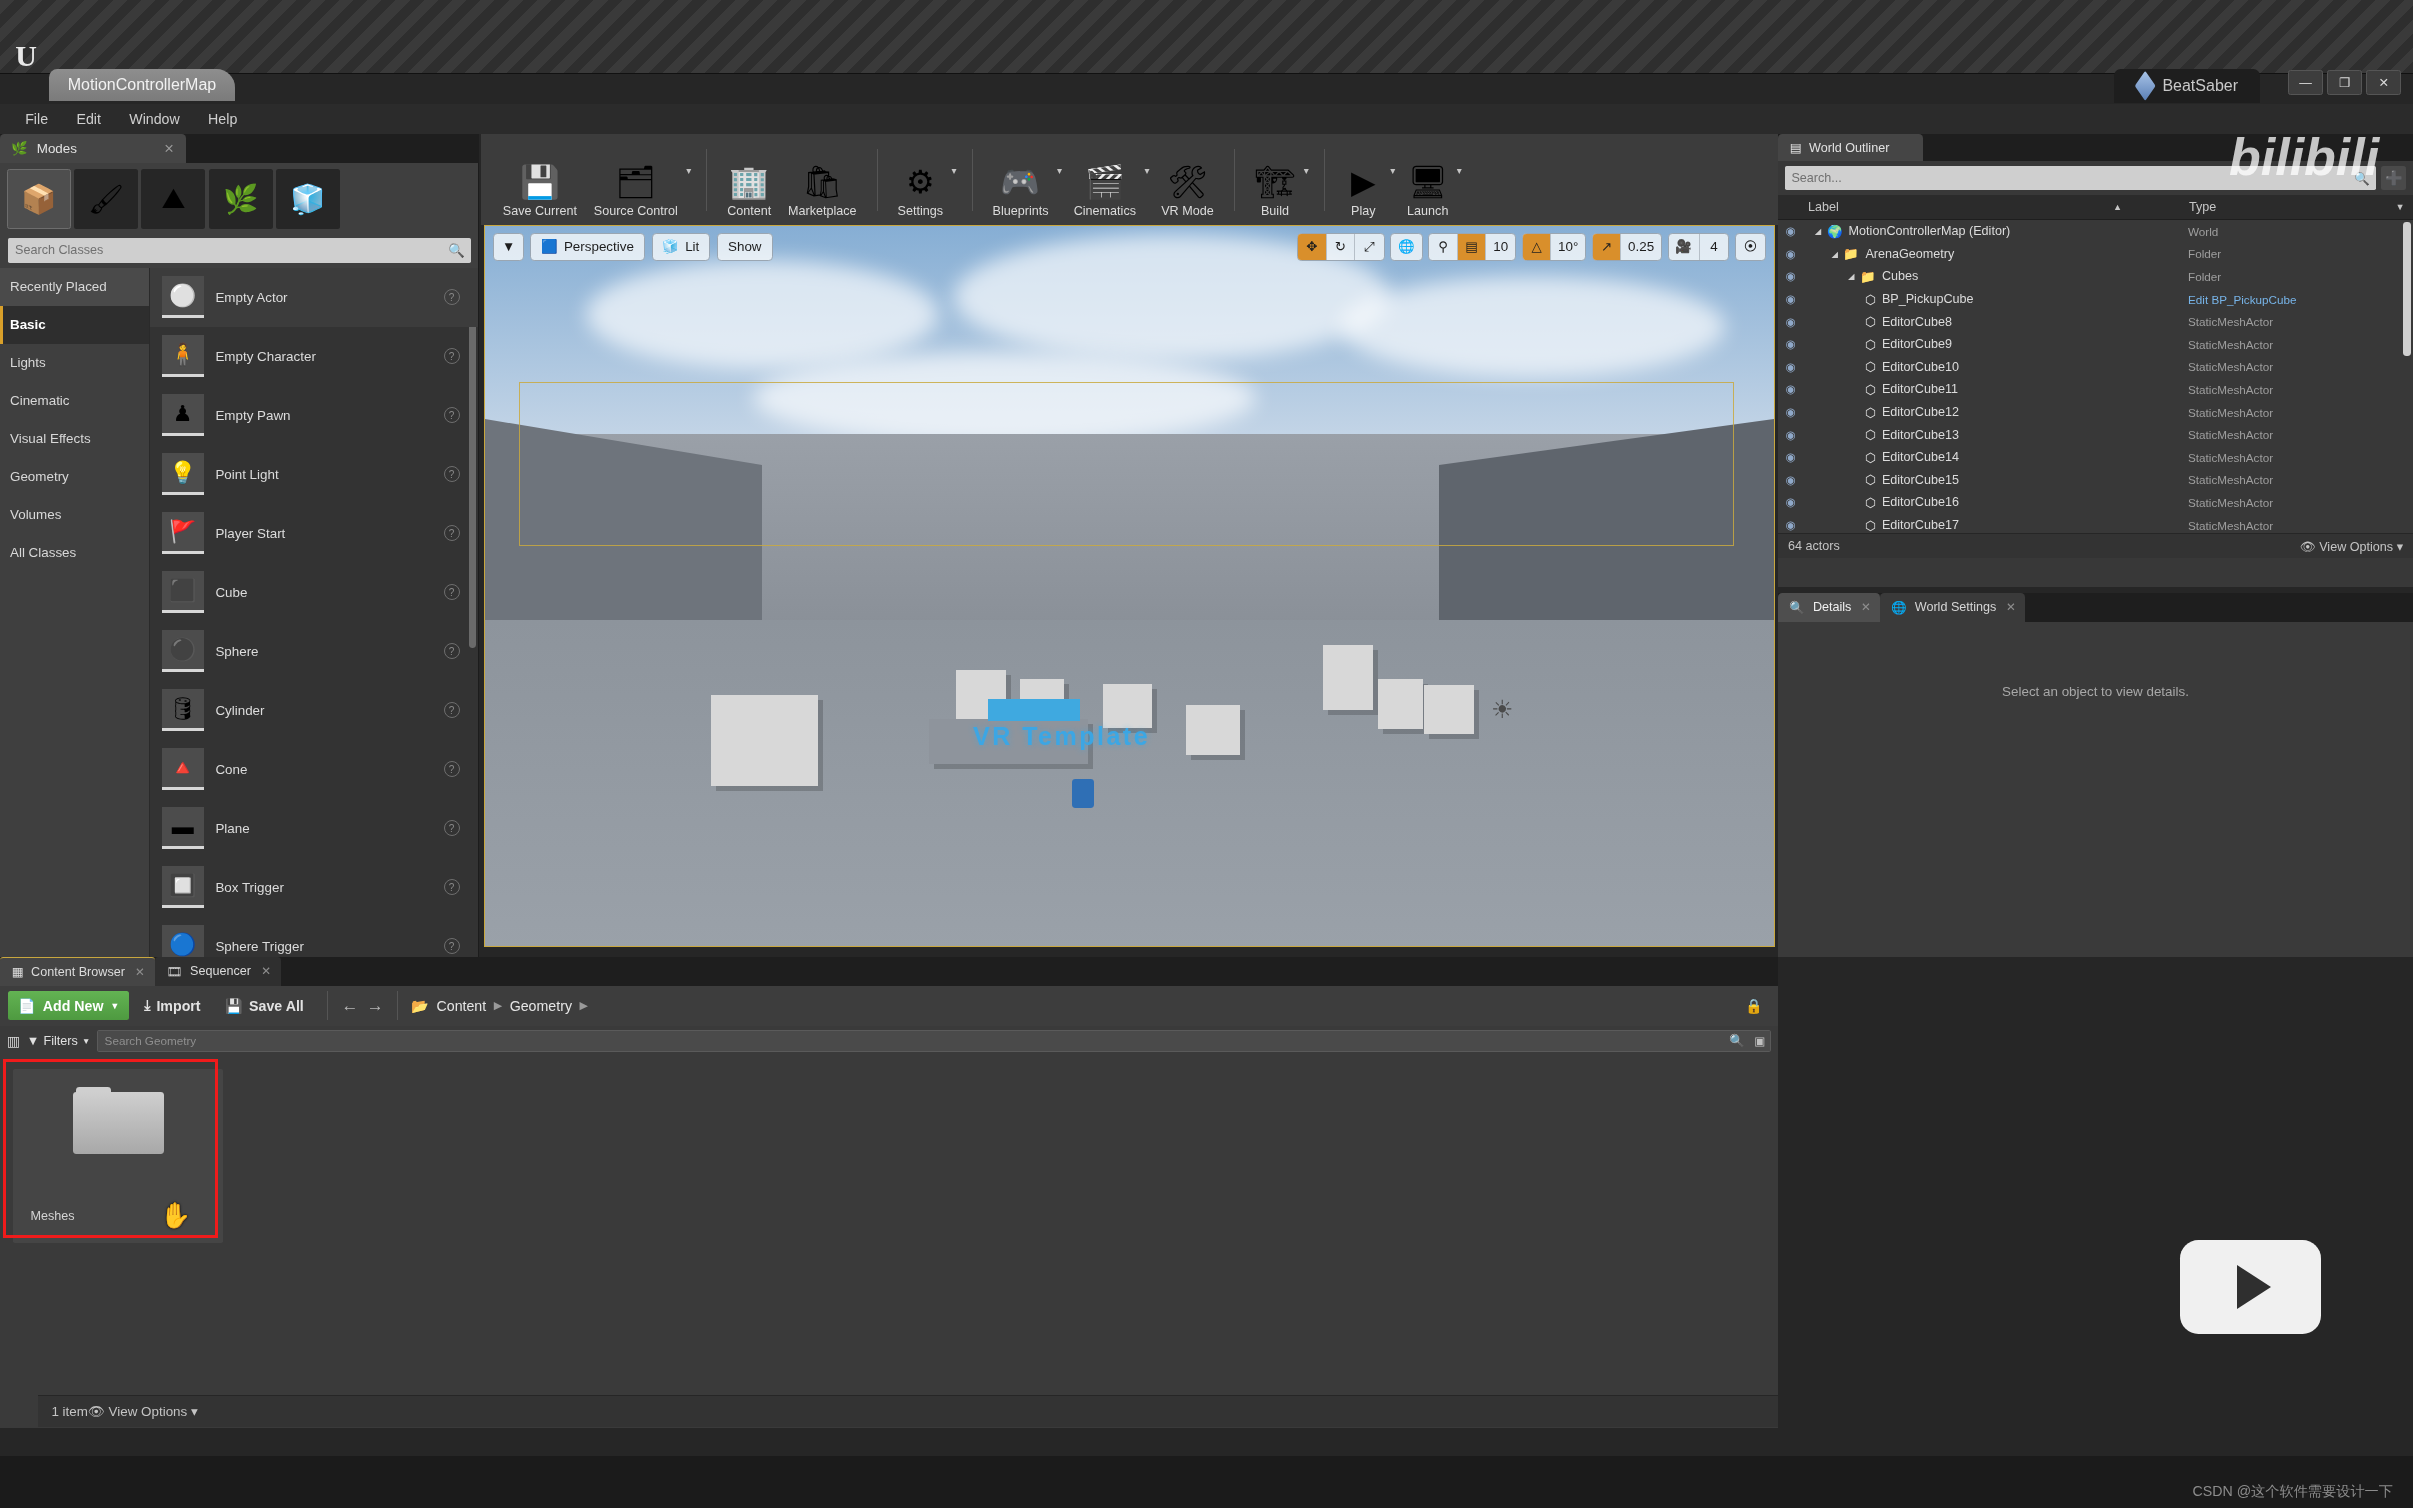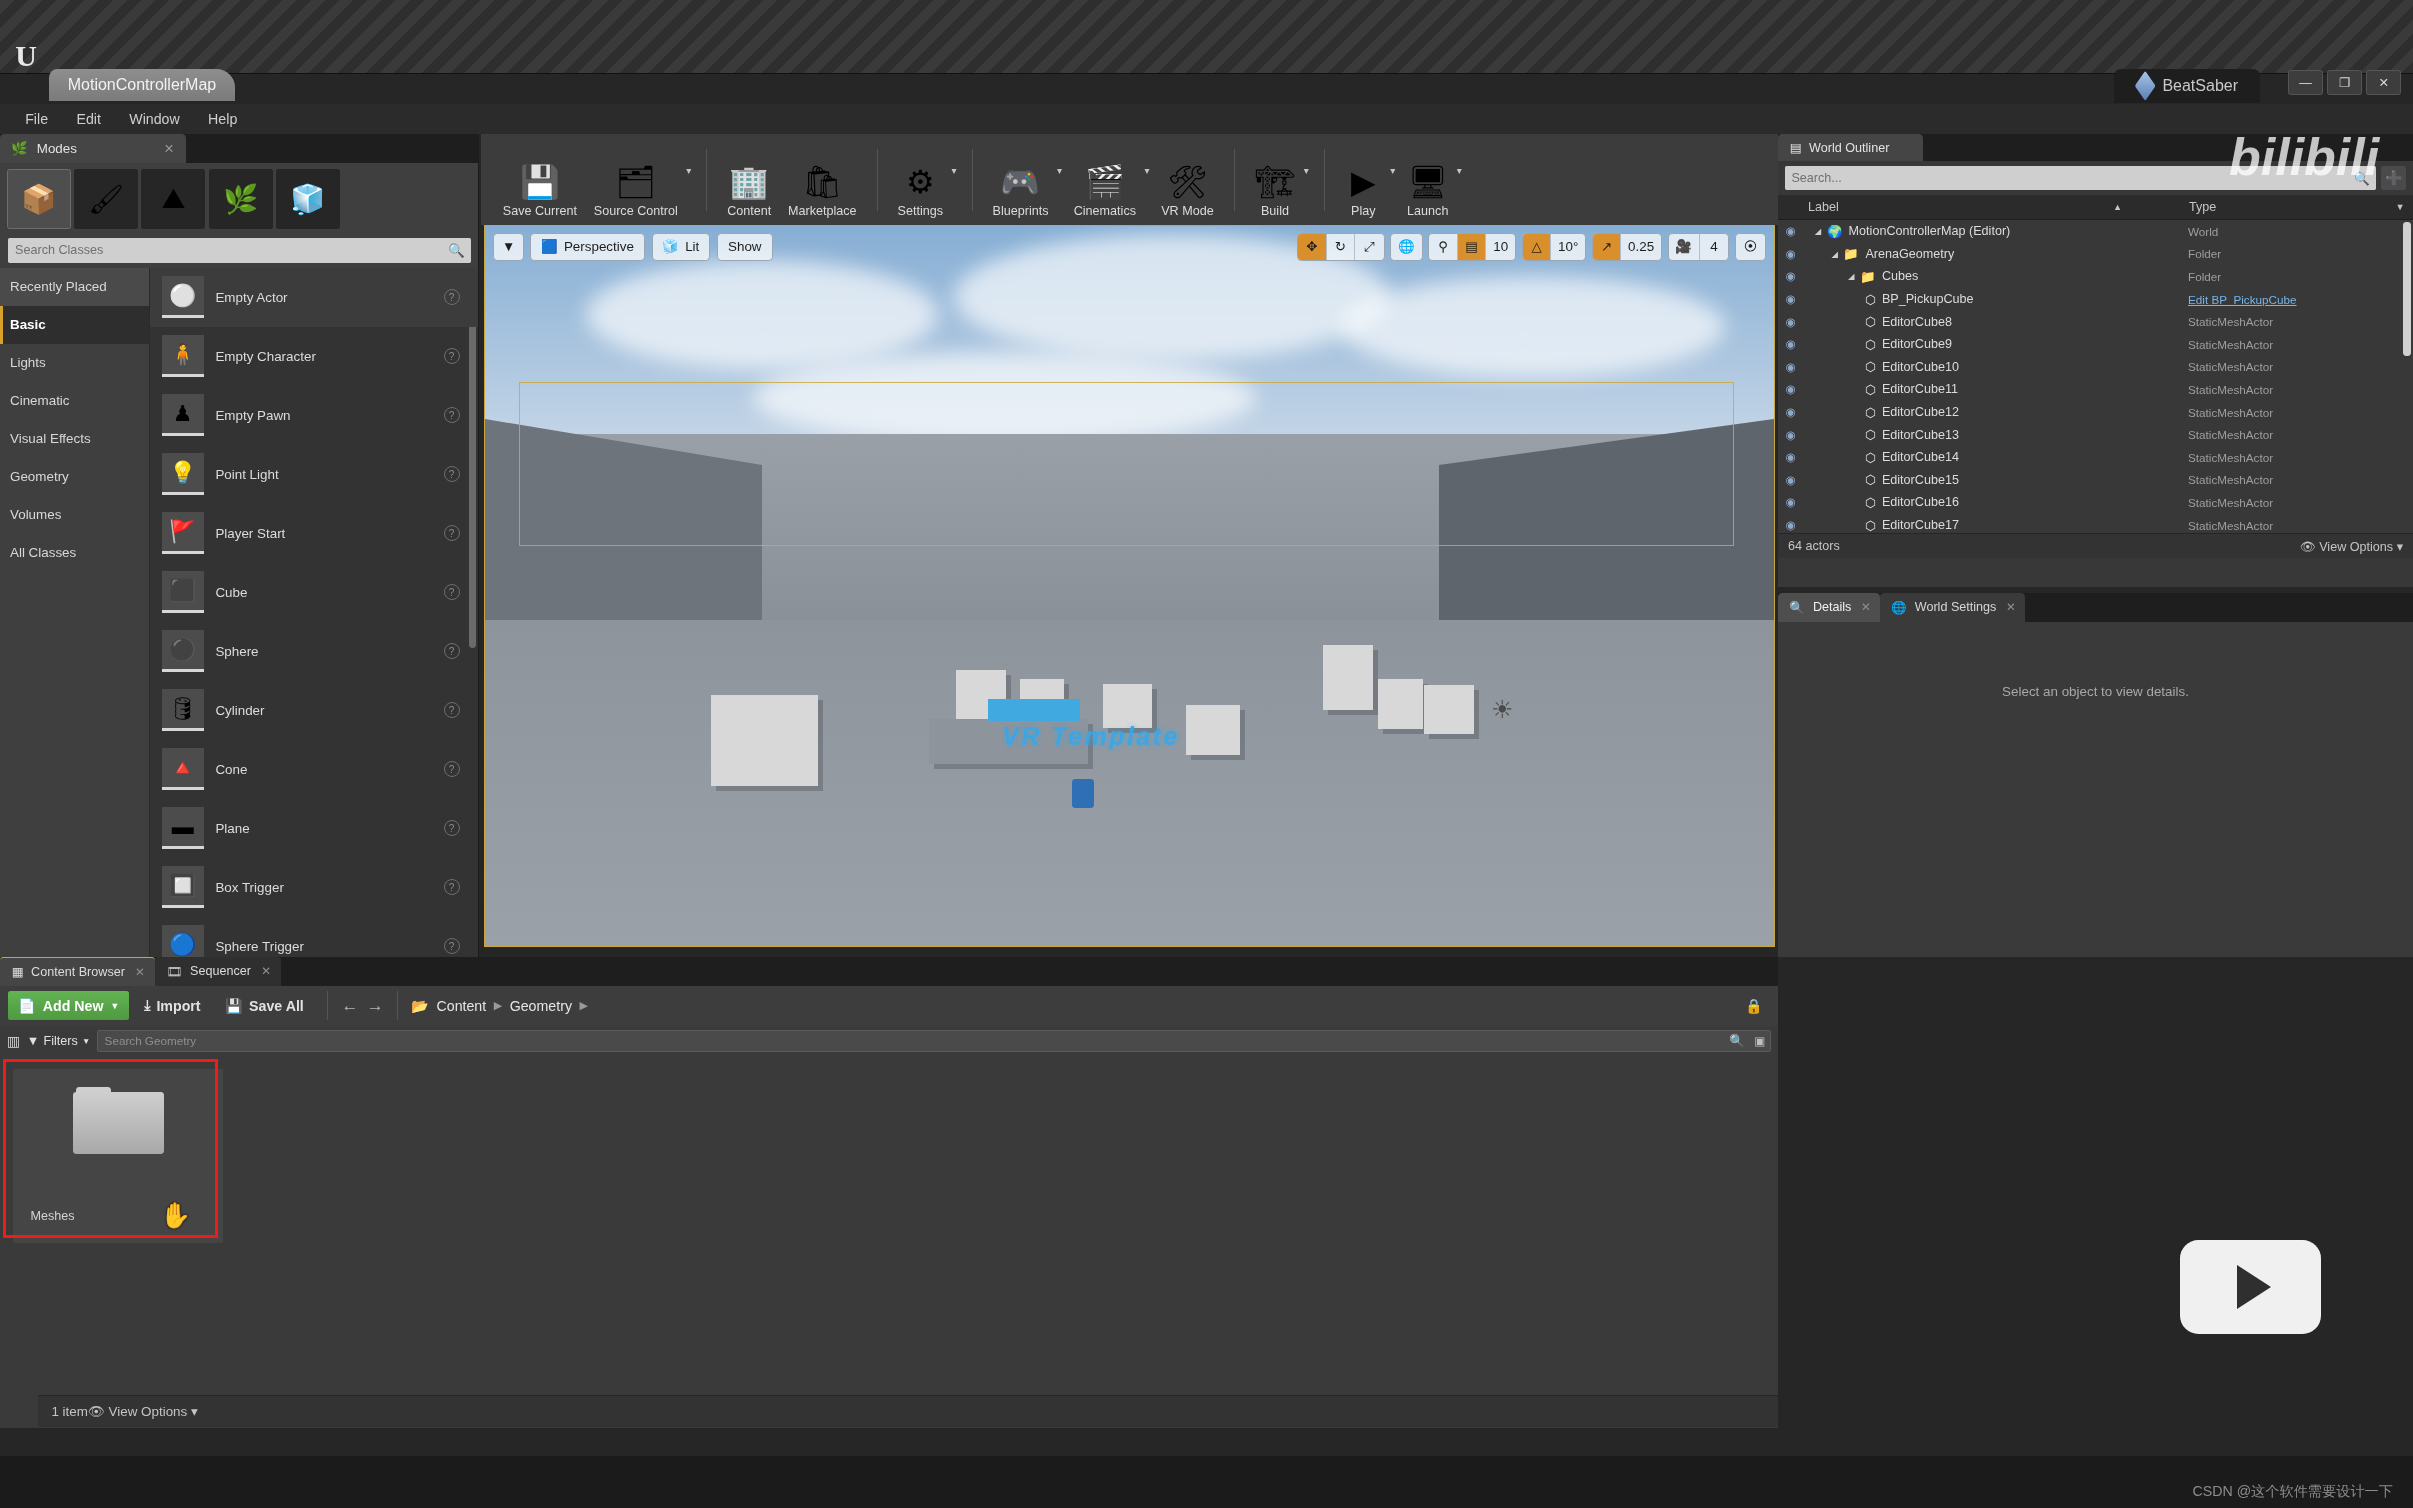--- a/index.html
+++ b/index.html
@@ -248,7 +248,7 @@
   .ol-eye { width: 25px; text-align: center; color: #8fa8c8; font-size: 11.7px; }
   .ol-name { width: 385px; display: flex; align-items: center; gap: 5.9px; }
   .ol-type { flex: 1; color: #9e9e9e; font-size: 11.7px; }
-  .ol-type.link { color: #77b4e8; text-decoration: underline; }
+  .ol-type.link { color: #77b4e8; }
   .ol-caret { color: #cfcfcf; font-size: 8.4px; }
   .ol-scroll {
     position: absolute; right: 2.5px; top: 1.7px; width: 7.5px; height: 134px;

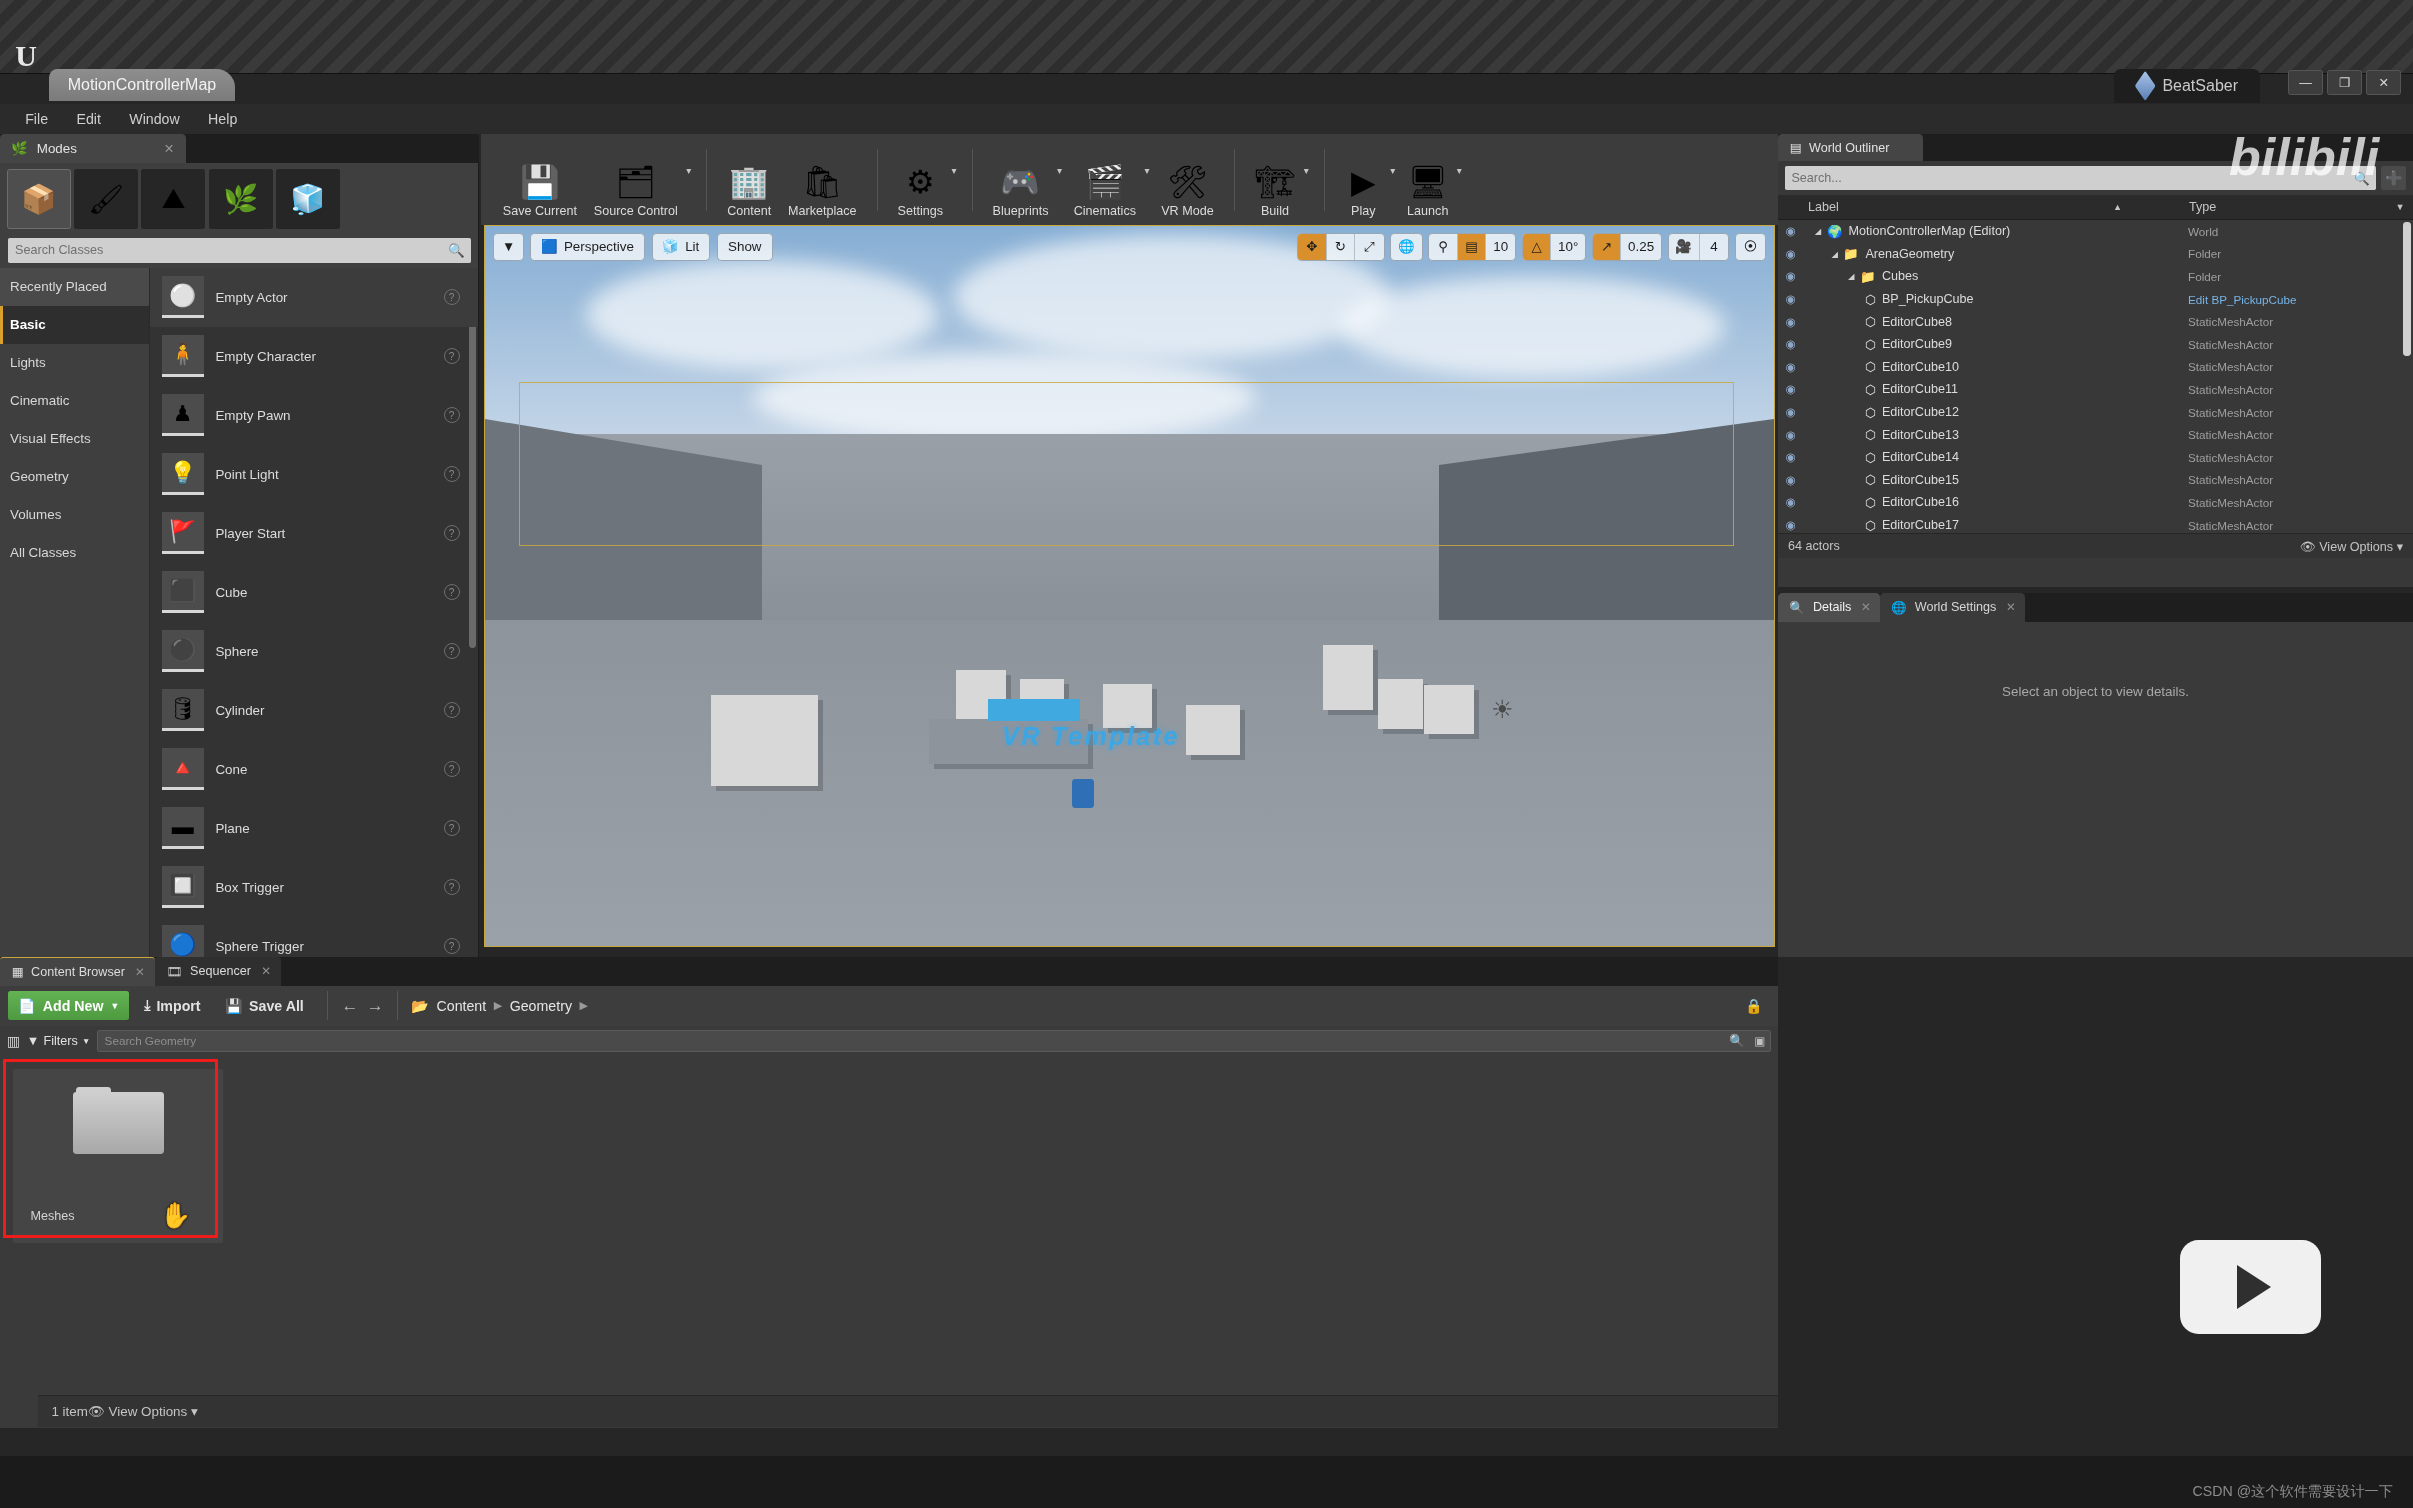--- a/index.html
+++ b/index.html
@@ -173,8 +173,8 @@
   }
   .box3d { position: absolute; background: #d8d8d8; box-shadow: 5px 5px 0 rgba(0,0,0,.18); }
   .vr-text {
-    position: absolute; left: 517px; top: 496px; color: #38a8e8;
-    font-size: 25px; font-style: italic; font-weight: bold;
+    position: absolute; left: 488px; top: 496px; color: #38a8e8;
+    font-size: 25px; font-weight: bold;
     letter-spacing: 2.5px; opacity: .95; text-shadow: 0 0 6.7px rgba(56,168,232,.6);
   }
   .gizmo-sun {

